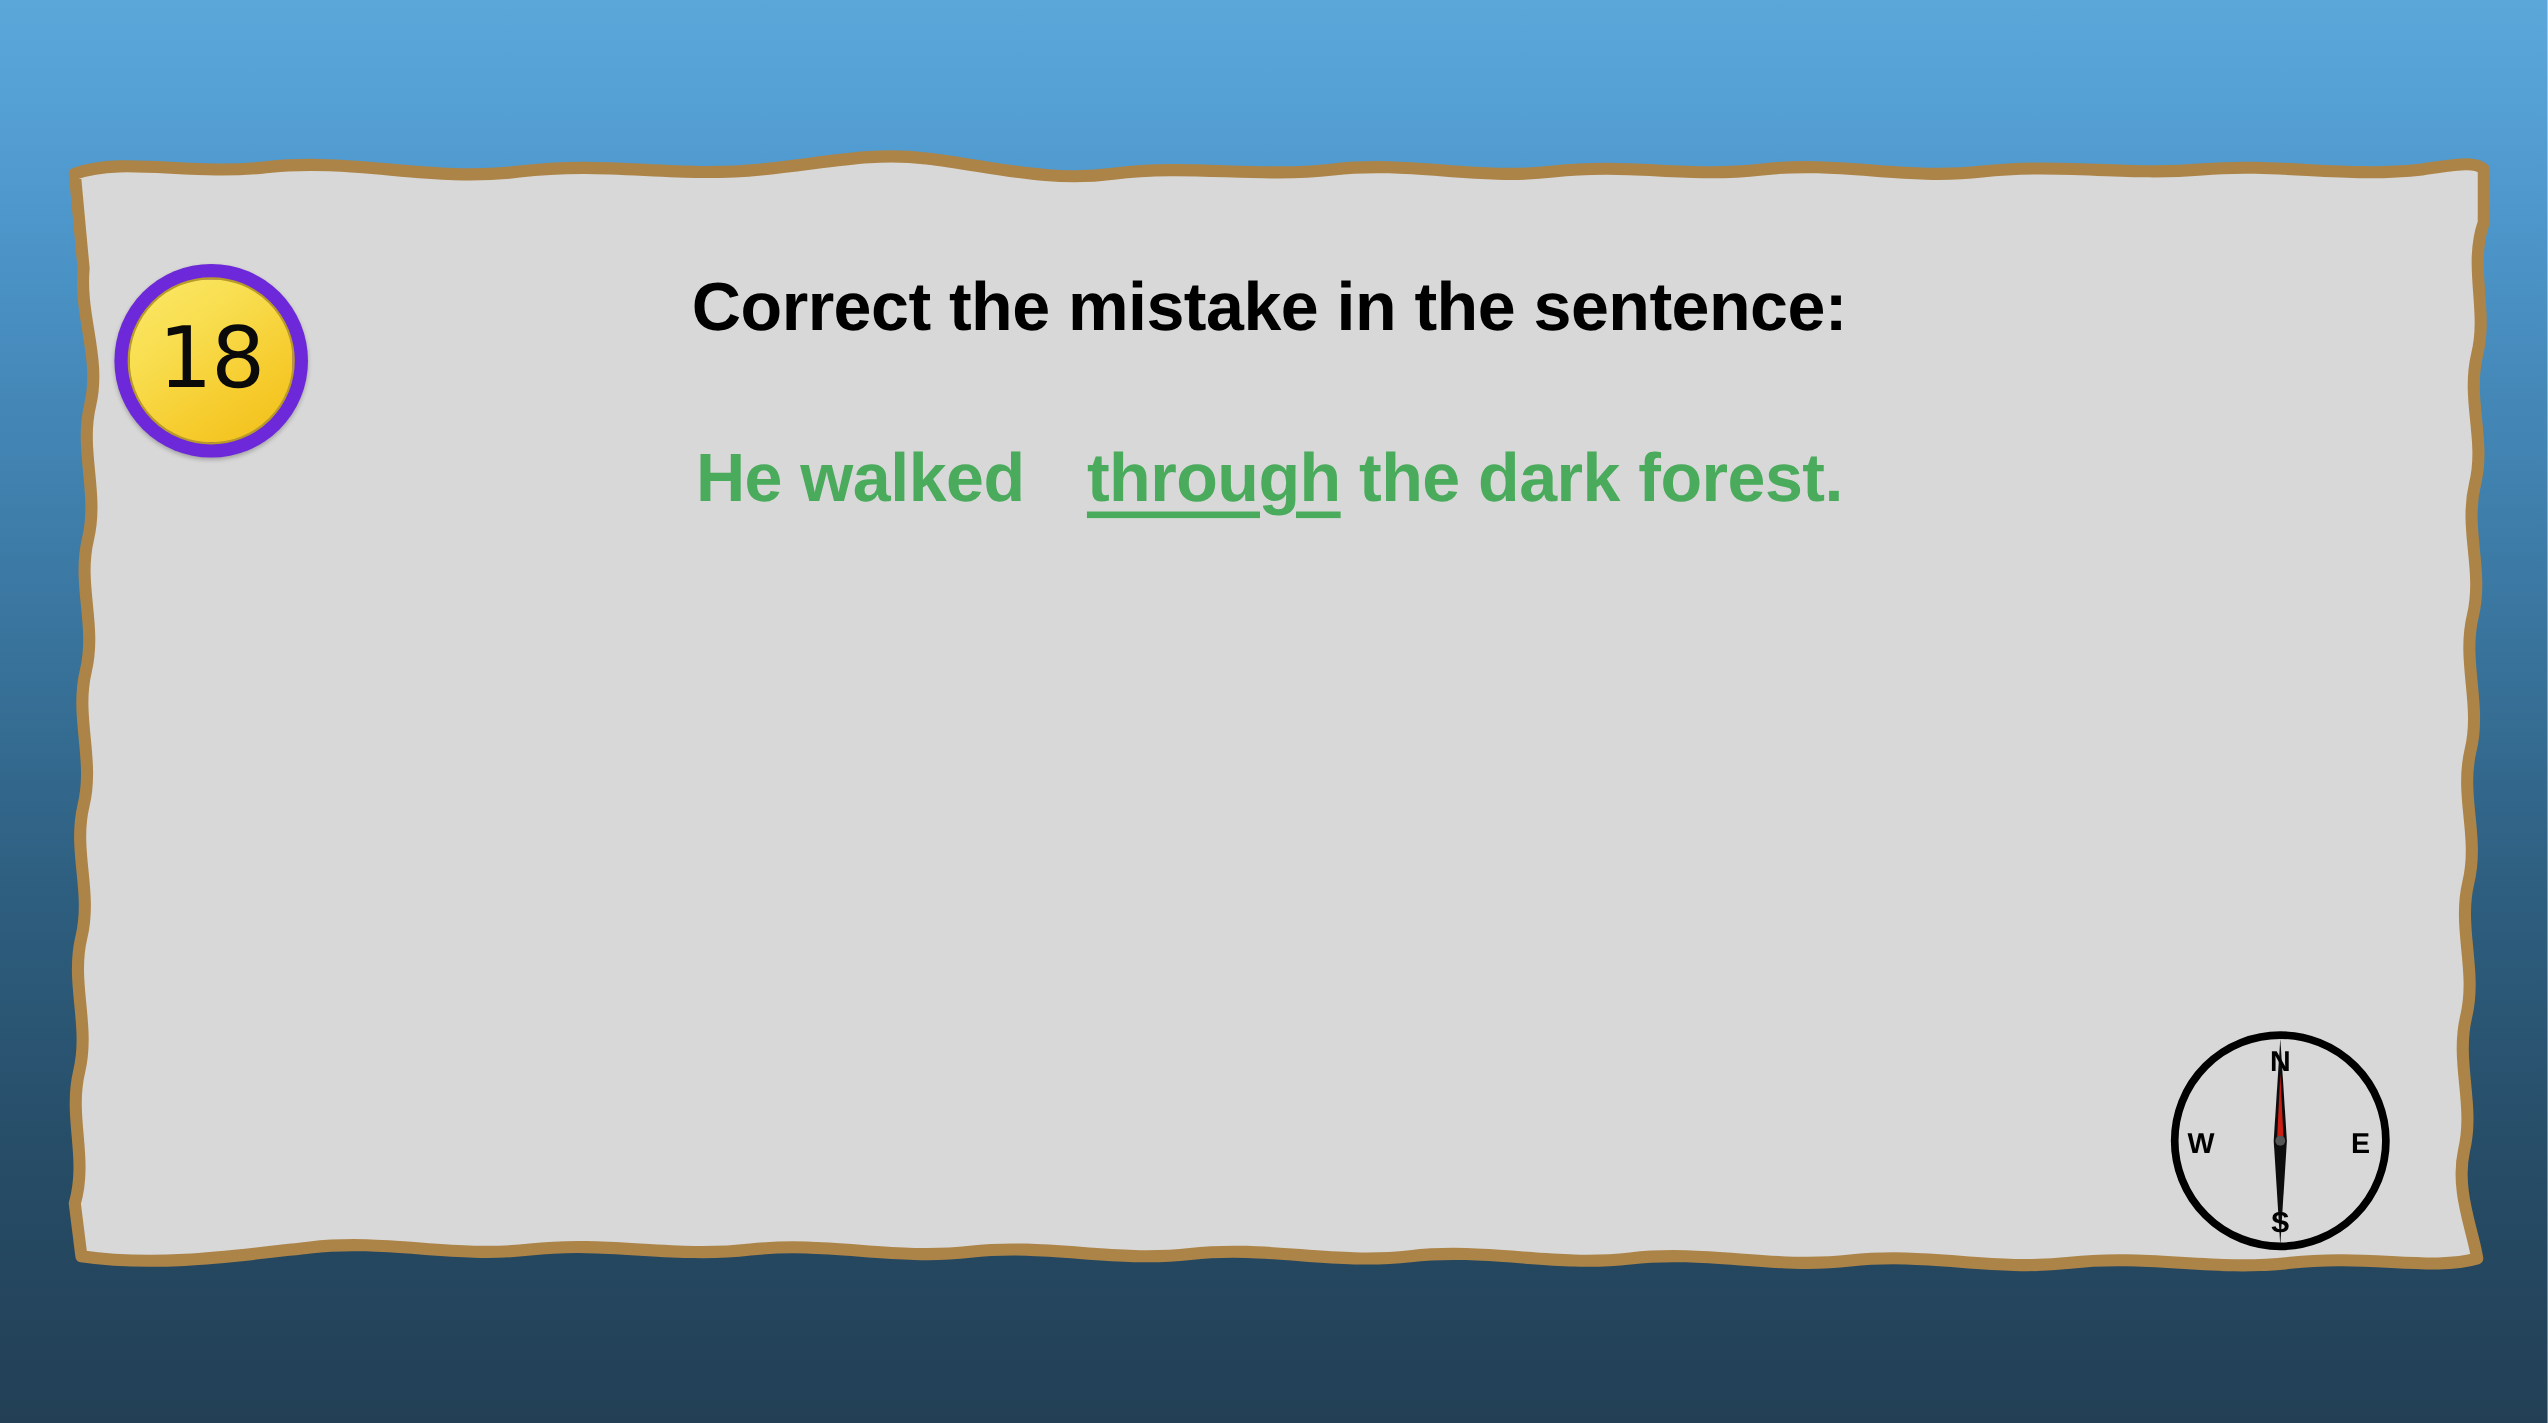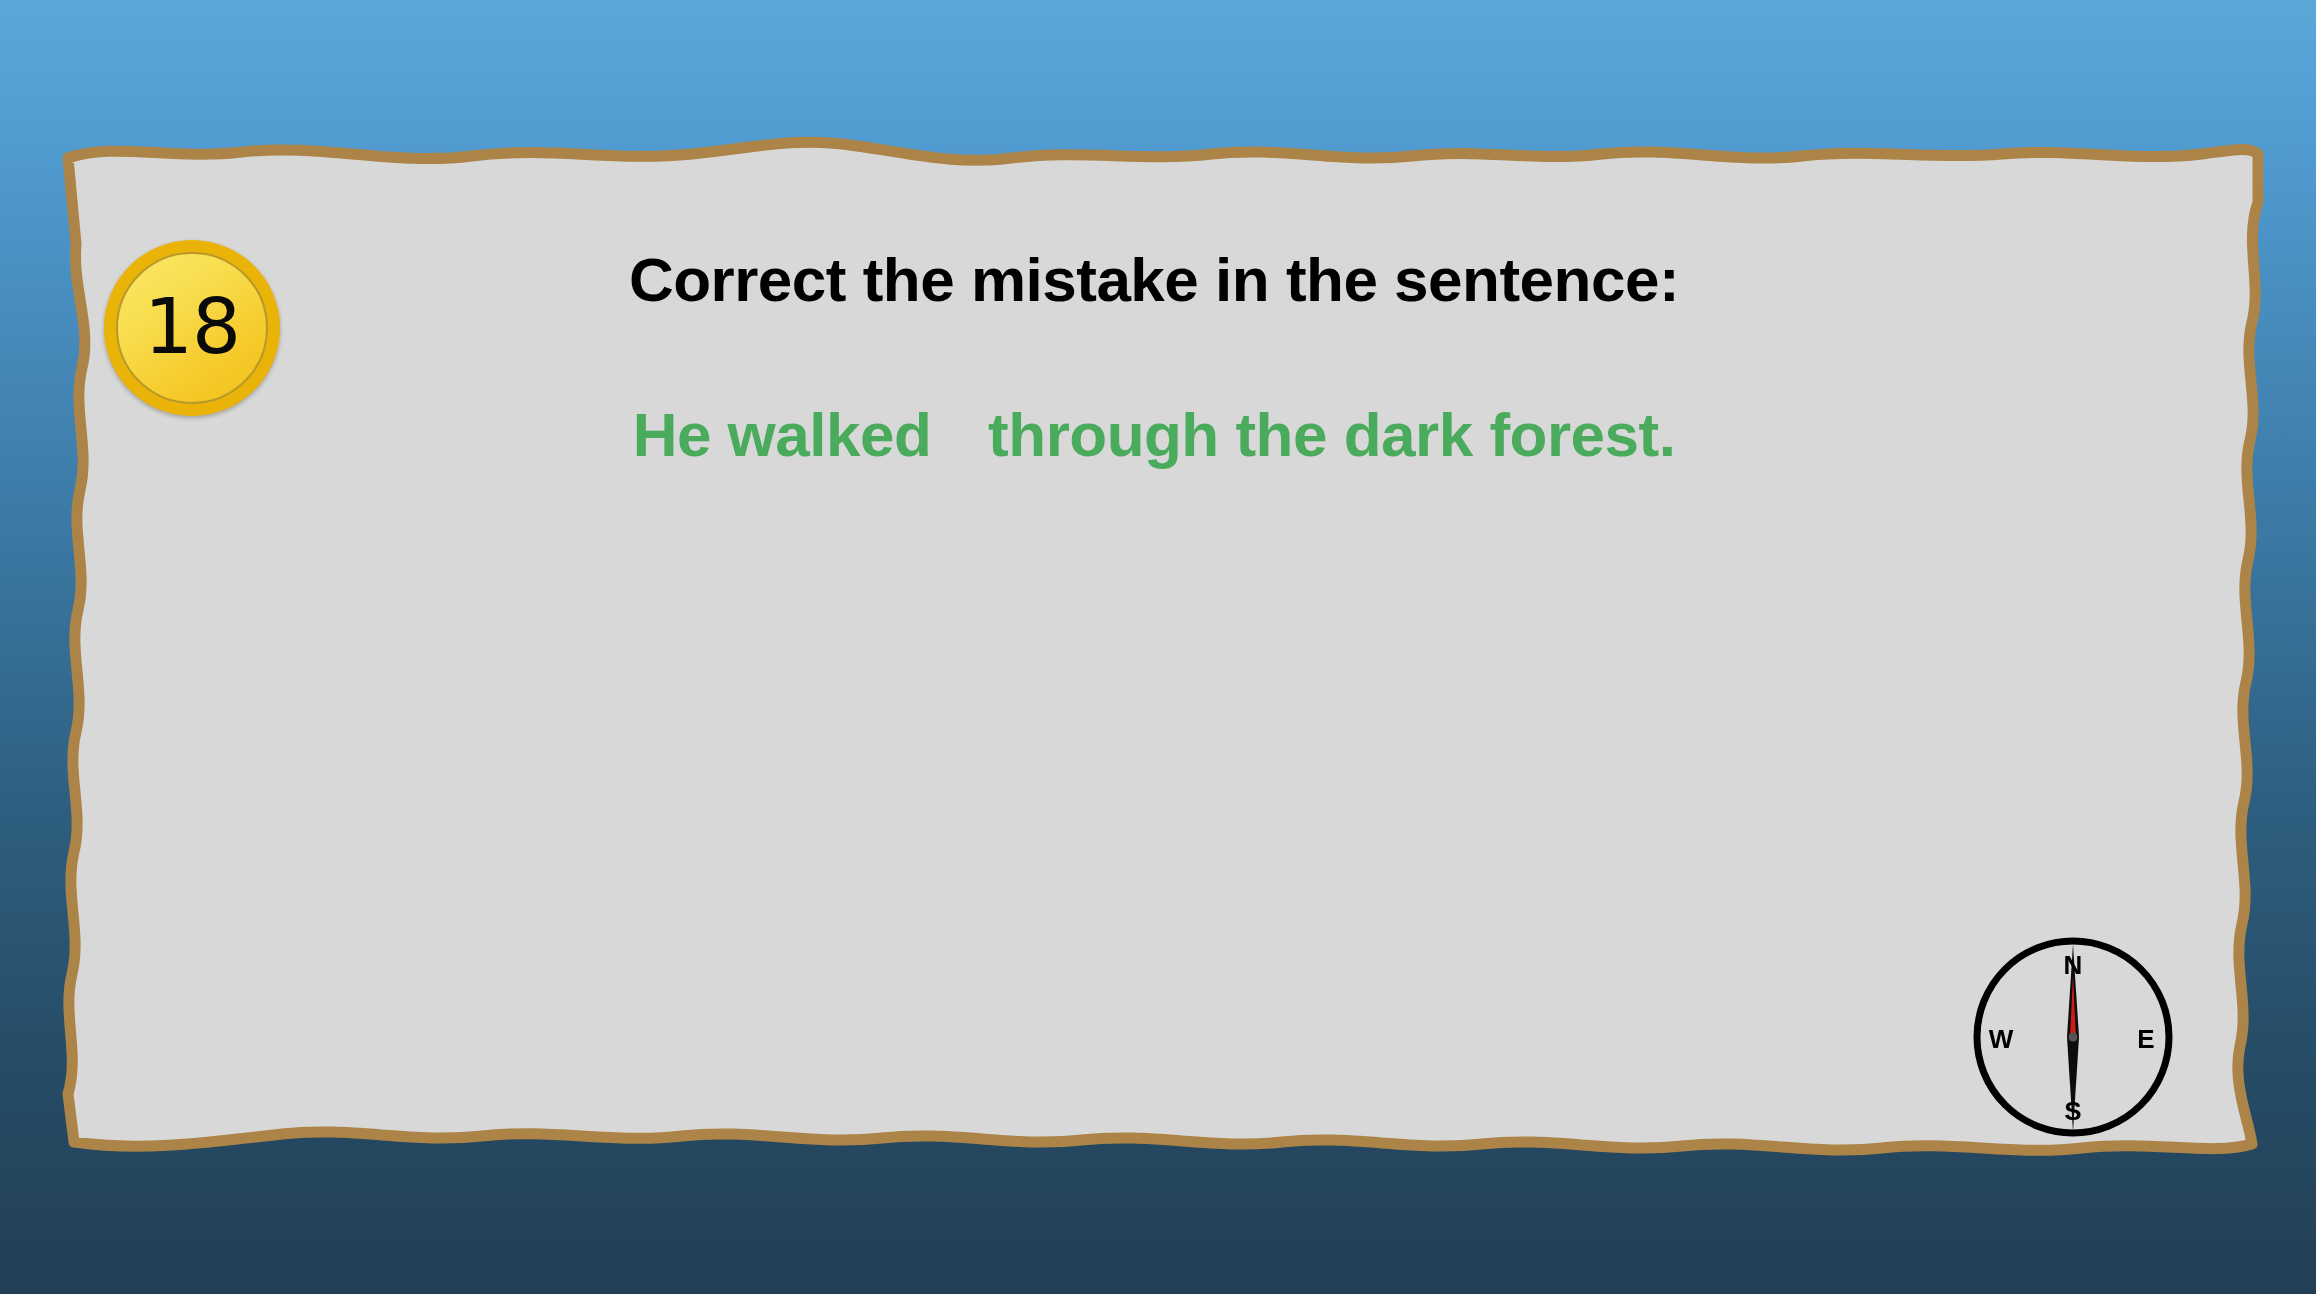--- a/index.html
+++ b/index.html
@@ -41,7 +41,7 @@
     left:52px; top:108px;
     width:176px; height:176px;
     border-radius:50%;
-    background:#eab308;
+    background:#6d28d9;
     display:flex; align-items:center; justify-content:center;
     box-shadow:0 2px 4px rgba(0,0,0,.25);
   }

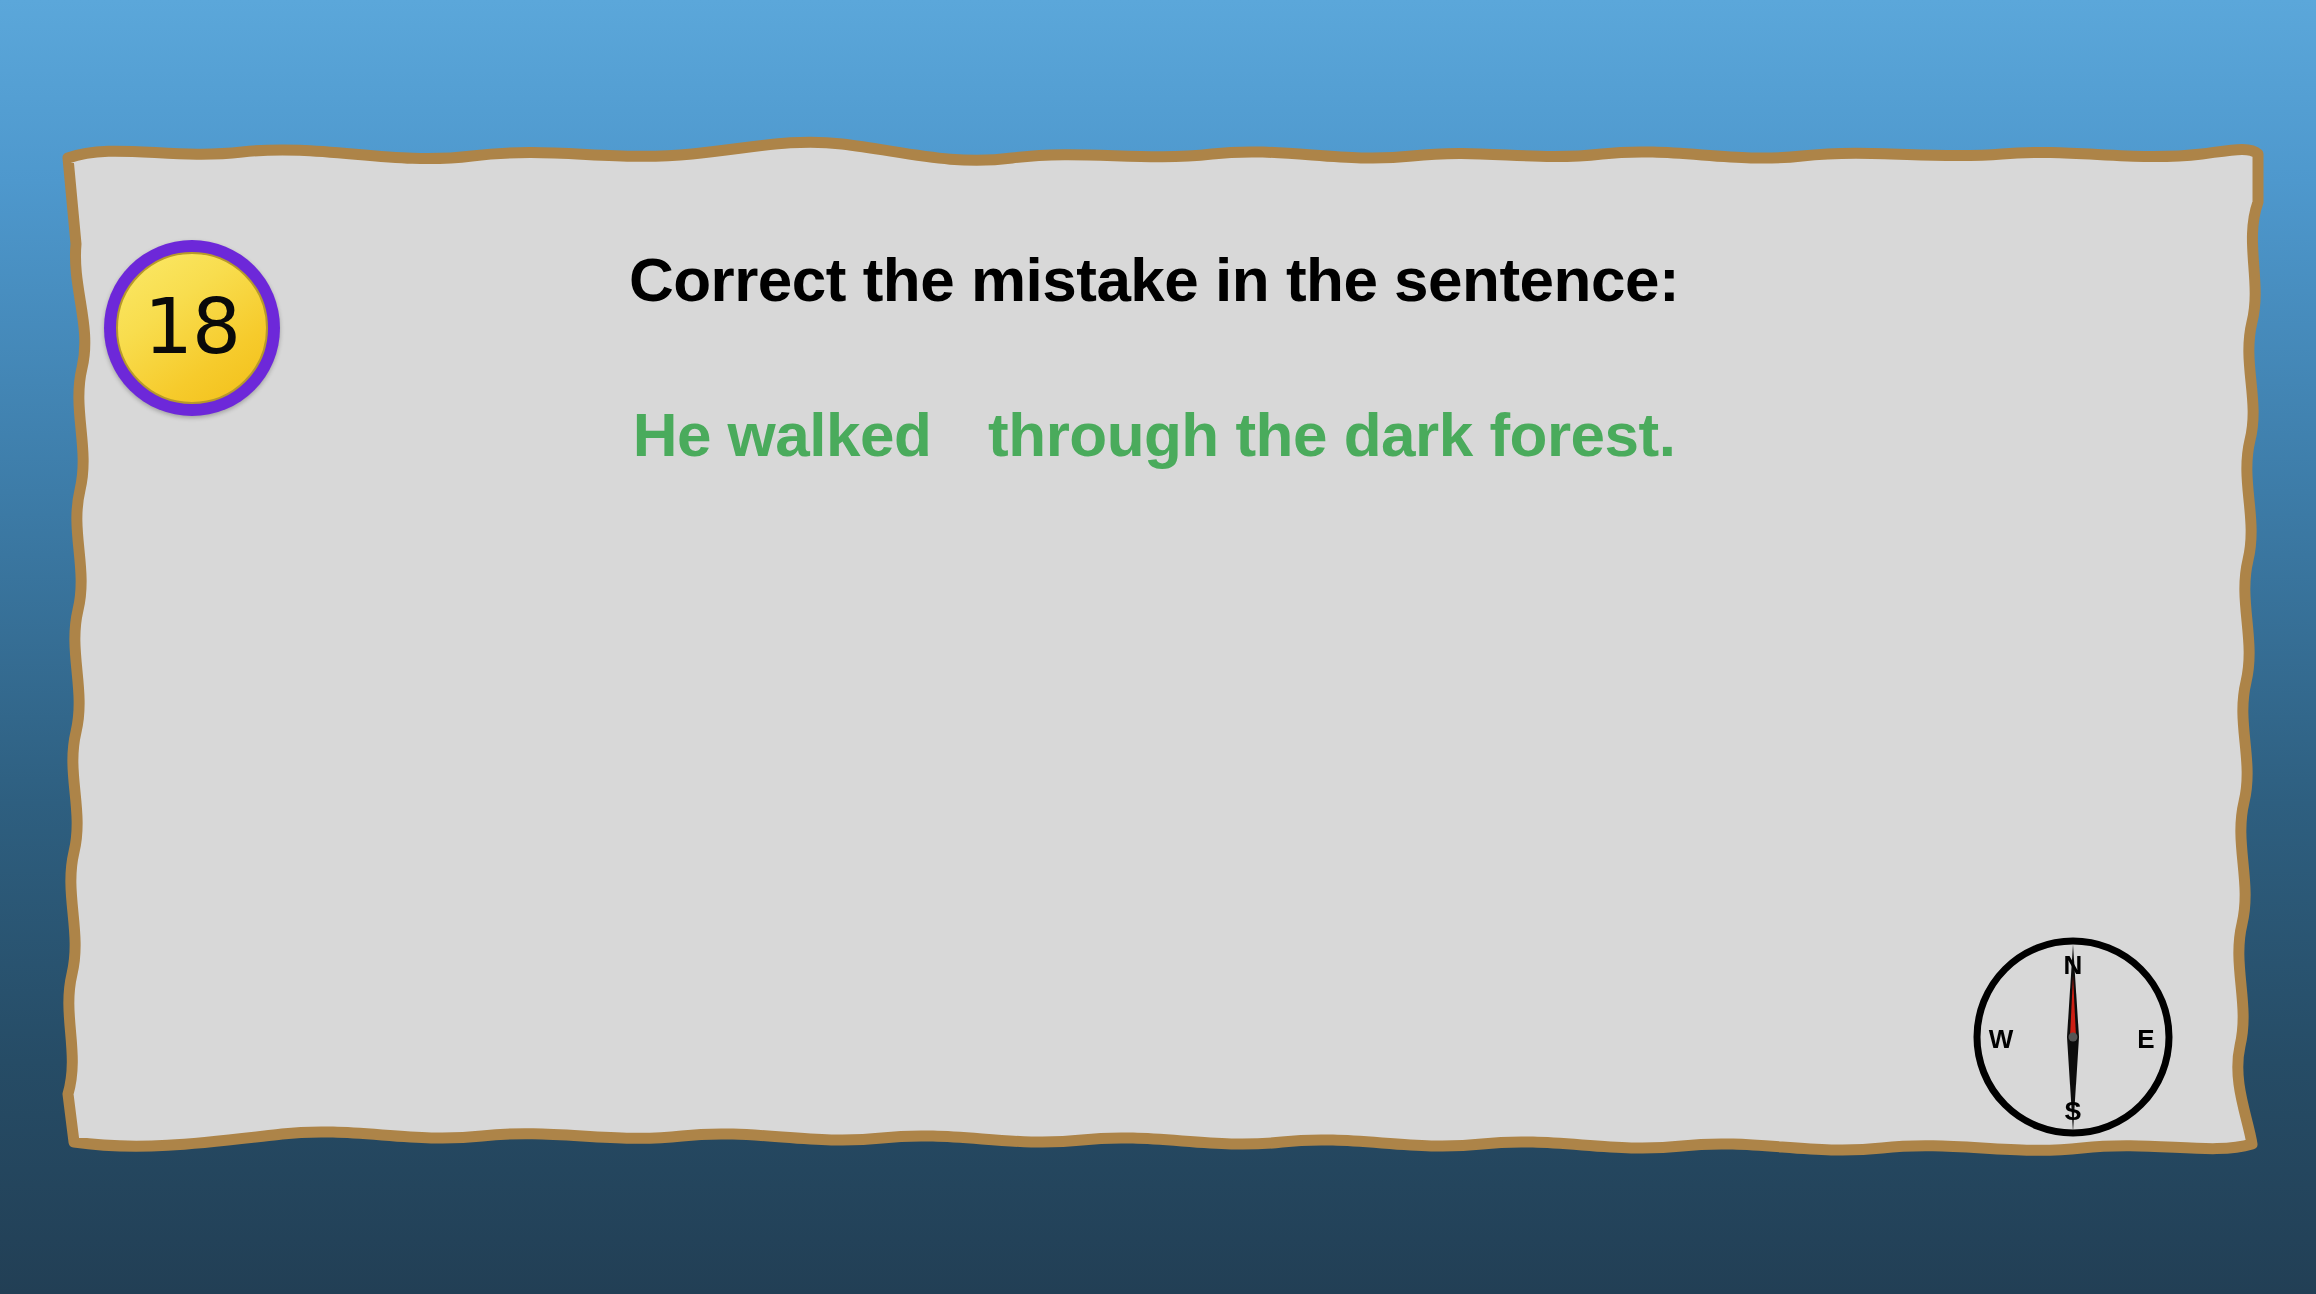--- a/index.html
+++ b/index.html
@@ -93,7 +93,7 @@
     color:#4aab5c;
     letter-spacing:-0.5px;
   }
-  #right-word { text-decoration-thickness:6px; text-underline-offset:10px;margin-left:40px; }
+  #right-word { text-decoration:underline; text-decoration-thickness:6px; text-underline-offset:10px;margin-left:40px; }
 
   
   #compass {

